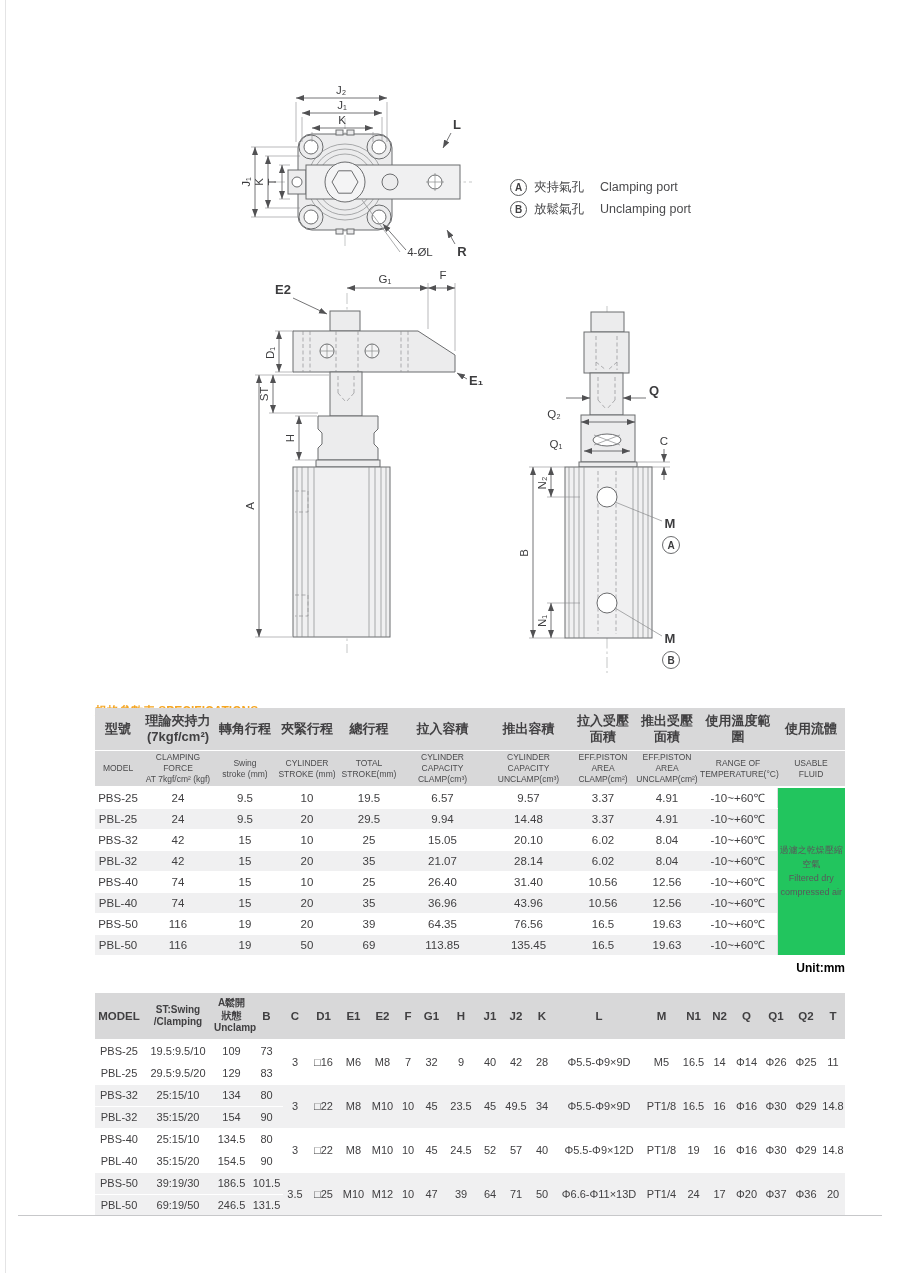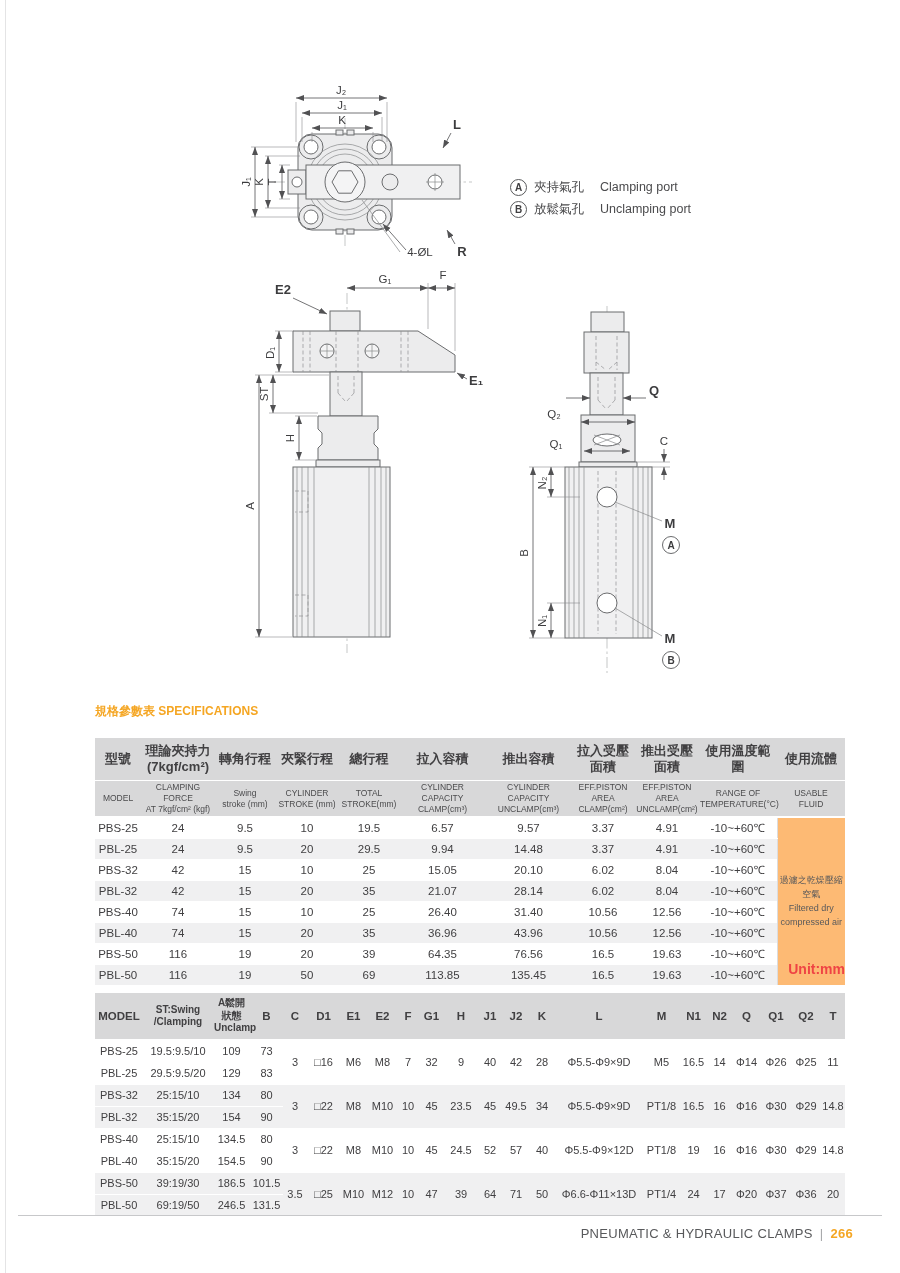--- a/index.html
+++ b/index.html
@@ -43,7 +43,7 @@
   tbody td{white-space:pre-line;vertical-align:middle;border-bottom:1px solid #fff;}
   tr.alt td{background:#F0F0F1;}
 
-  #spec-table{top:738px;}
+  #spec-table{top:708px;}
   #spec-table tr.zh th{font-size:13px;font-weight:600;height:40px;line-height:1.25;border-bottom:1px solid #fff;}
   #spec-table tr.en th{font-size:8.5px;font-weight:400;height:31px;line-height:1.3;color:#4B4B4D;border-bottom:2px solid #fff;}
   #spec-table tbody td{font-size:11.5px;height:18px;line-height:1.1;}

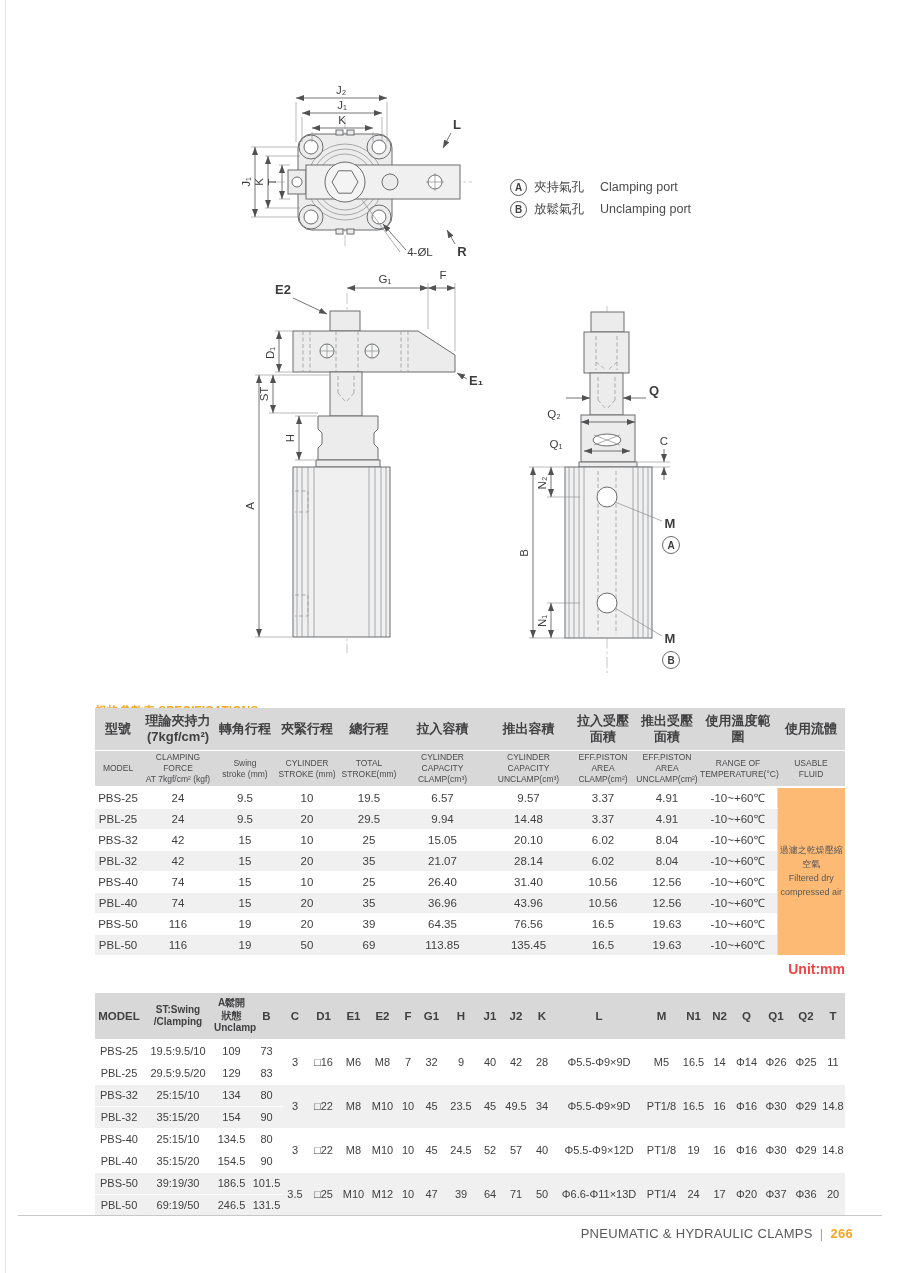--- a/index.html
+++ b/index.html
@@ -47,7 +47,7 @@
   #spec-table tr.zh th{font-size:13px;font-weight:600;height:40px;line-height:1.25;border-bottom:1px solid #fff;}
   #spec-table tr.en th{font-size:8.5px;font-weight:400;height:31px;line-height:1.3;color:#4B4B4D;border-bottom:2px solid #fff;}
   #spec-table tbody td{font-size:11.5px;height:18px;line-height:1.1;}
-  #spec-table td.fluid{background:#fdba74;border-left:1px solid #DCDCDD;font-size:9px;line-height:1.55;color:#58595B;}
+  #spec-table td.fluid{background:#22c55e;border-left:1px solid #DCDCDD;font-size:9px;line-height:1.55;color:#58595B;}
 
   #dim-table{top:993px;}
   #dim-table thead th{font-size:11.5px;font-weight:700;height:44px;line-height:1.25;border-bottom:2px solid #fff;}

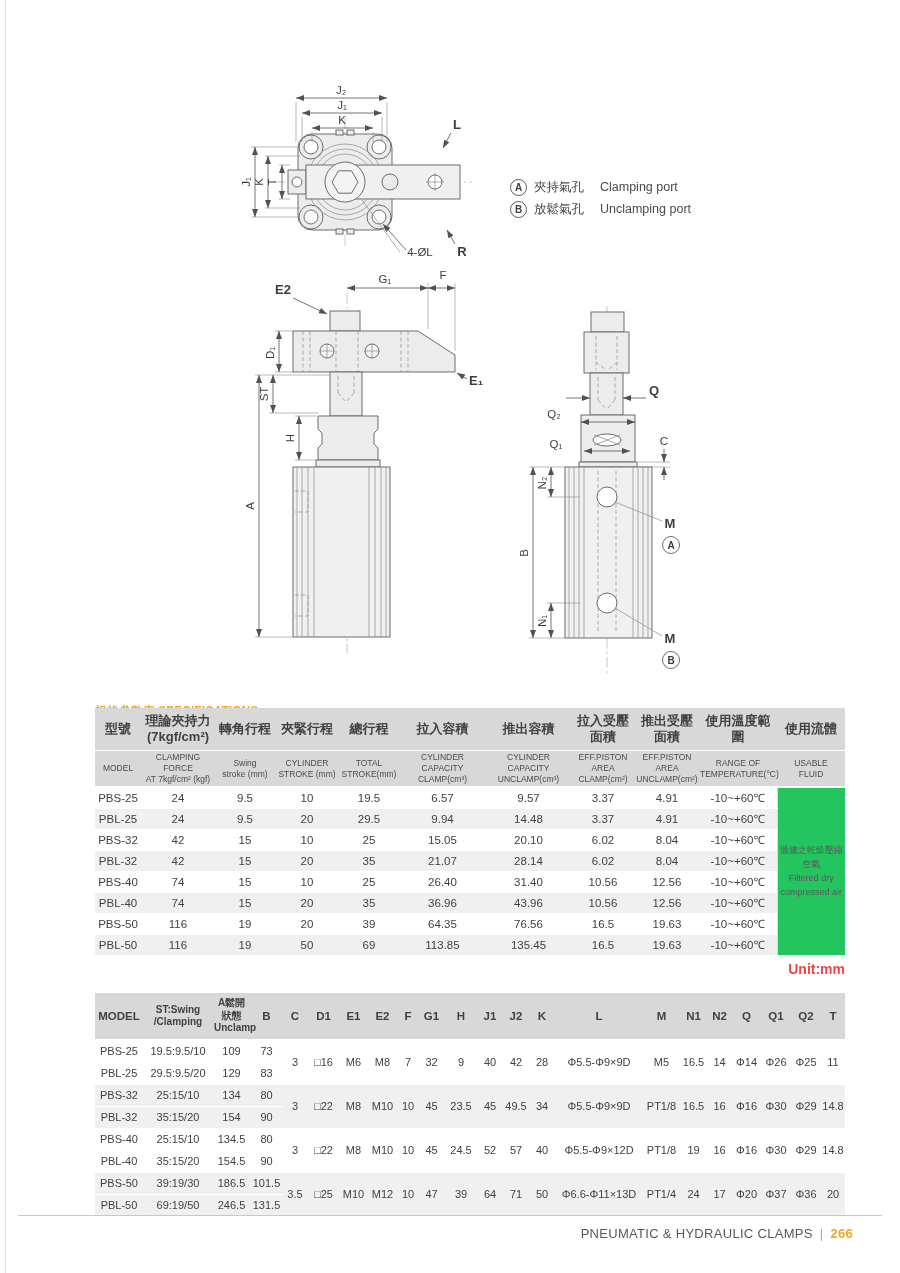--- a/index.html
+++ b/index.html
@@ -34,7 +34,7 @@
   
   .sec-title{position:absolute;left:95px;top:703px;font-size:12px;font-weight:600;color:#F5A623;}
   .unit{position:absolute;left:95px;top:961px;width:750px;text-align:right;
-        color:#ef4444;font-size:14px;font-weight:600;}
+        color:#000000;font-size:12px;font-weight:600;}
 
   
   table{position:absolute;left:95px;border-collapse:collapse;table-layout:fixed;width:750px;

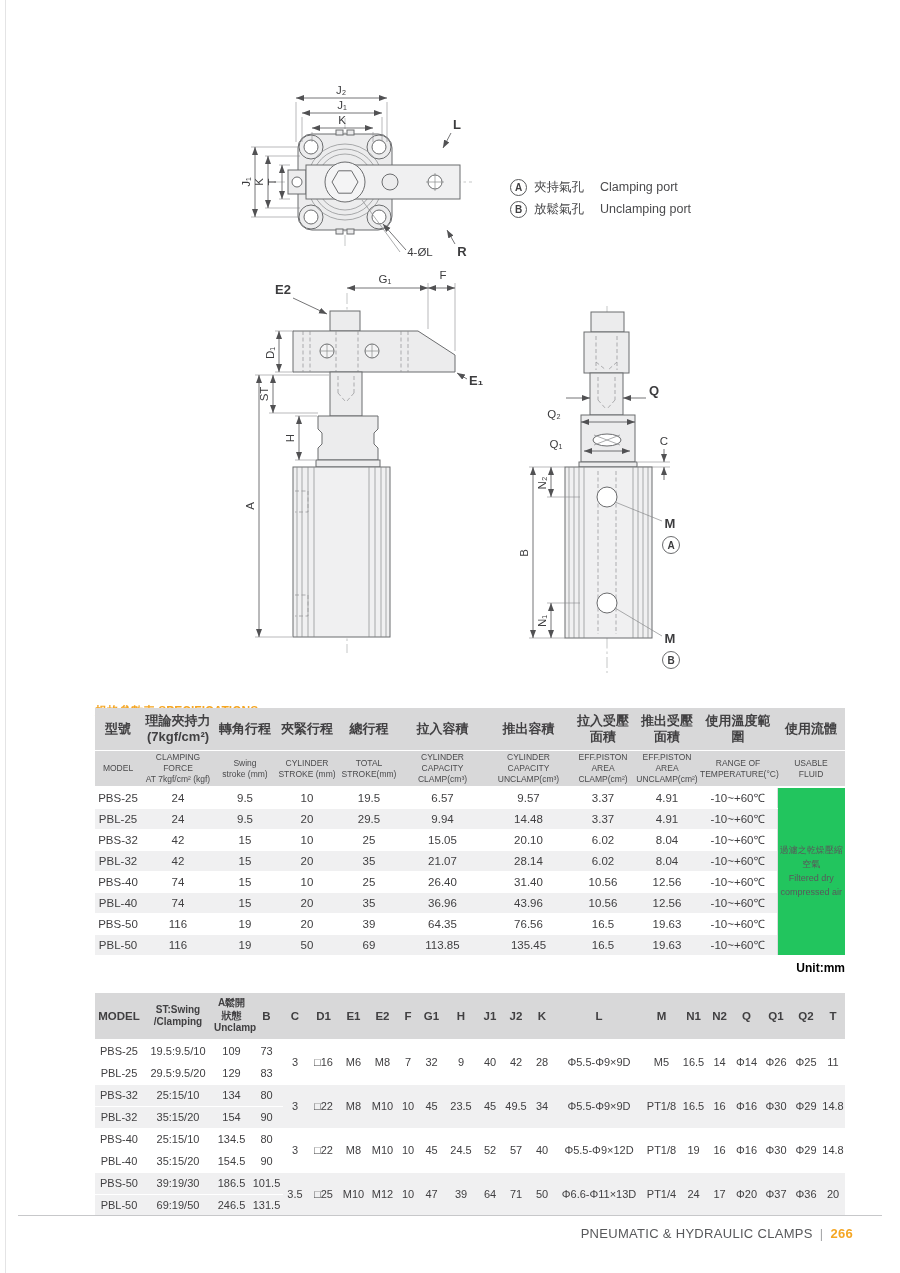--- a/index.html
+++ b/index.html
@@ -655,9 +655,6 @@
   </table>
 
   <div class="footer-rule"></div>
-  <div class="footer">
-    <span>PNEUMATIC &amp; HYDRAULIC CLAMPS</span><span class="sep">|</span><span class="pg">266</span>
-  </div>
 </div>
 
 </body></html>

